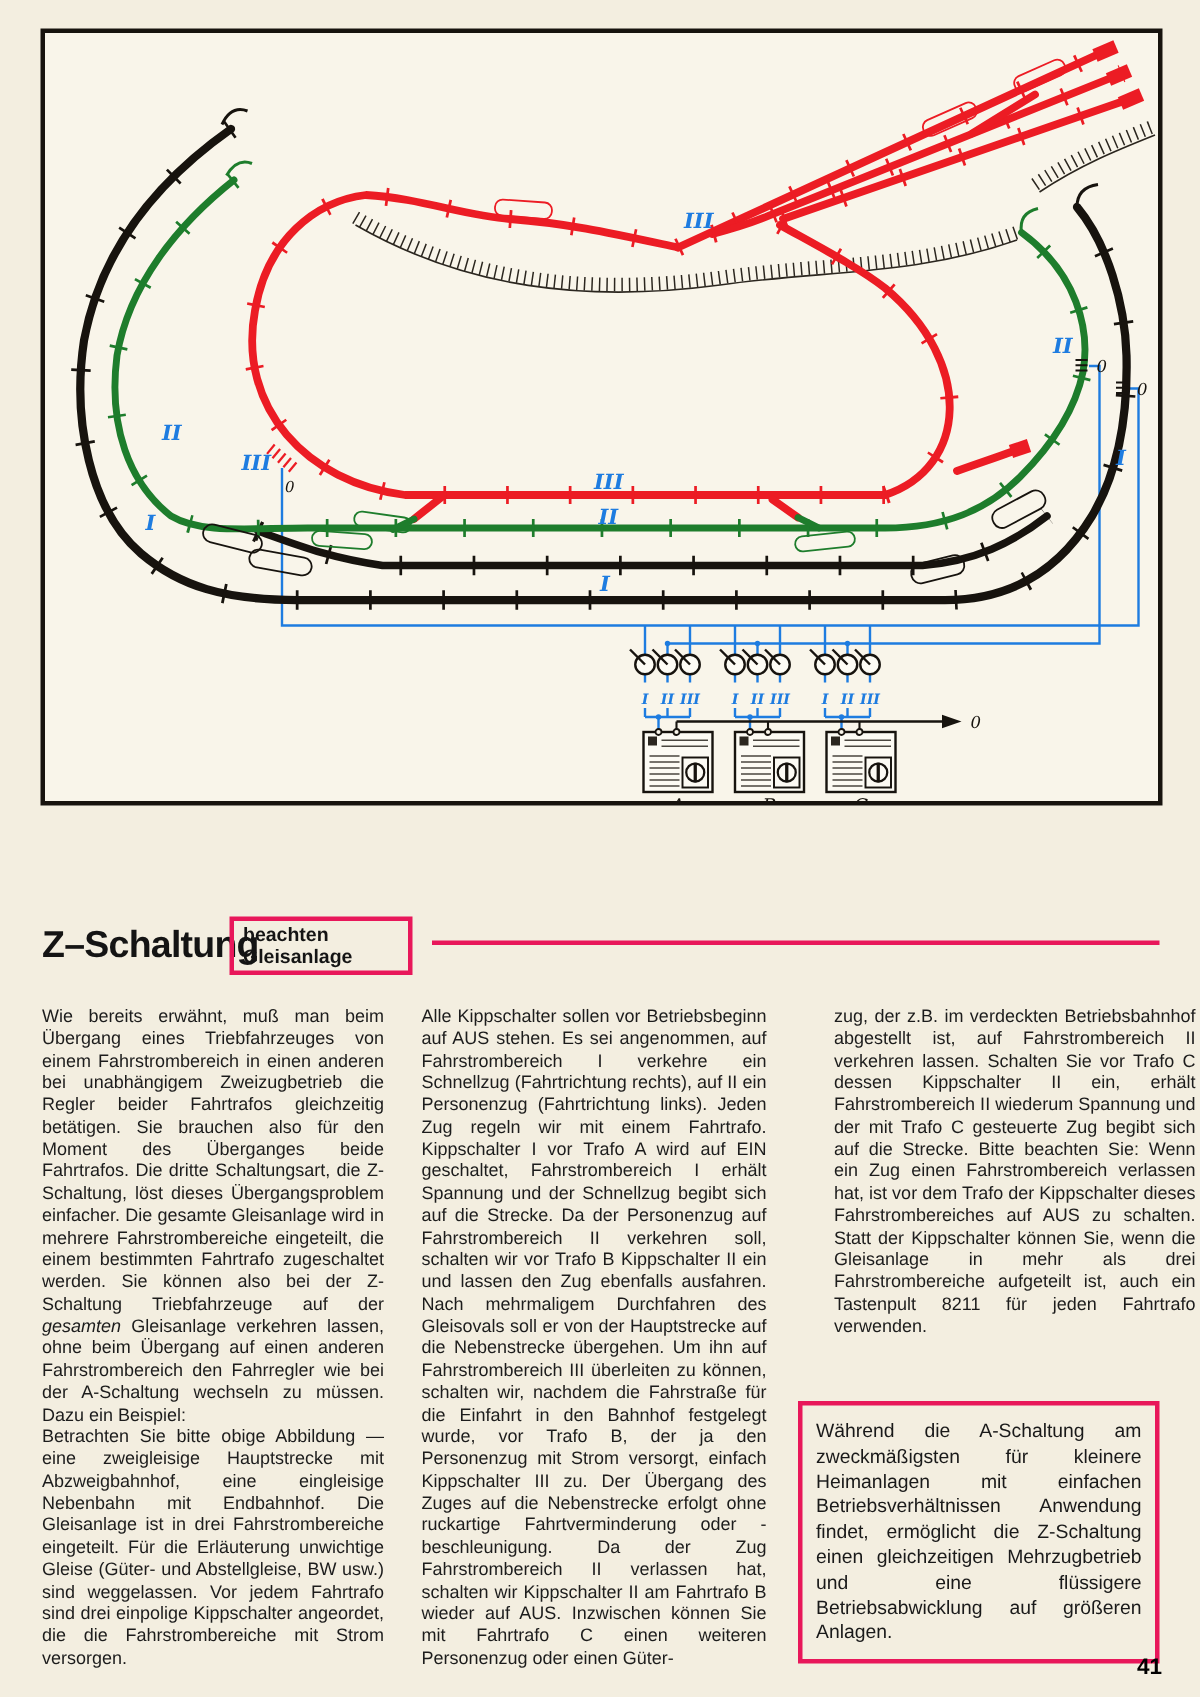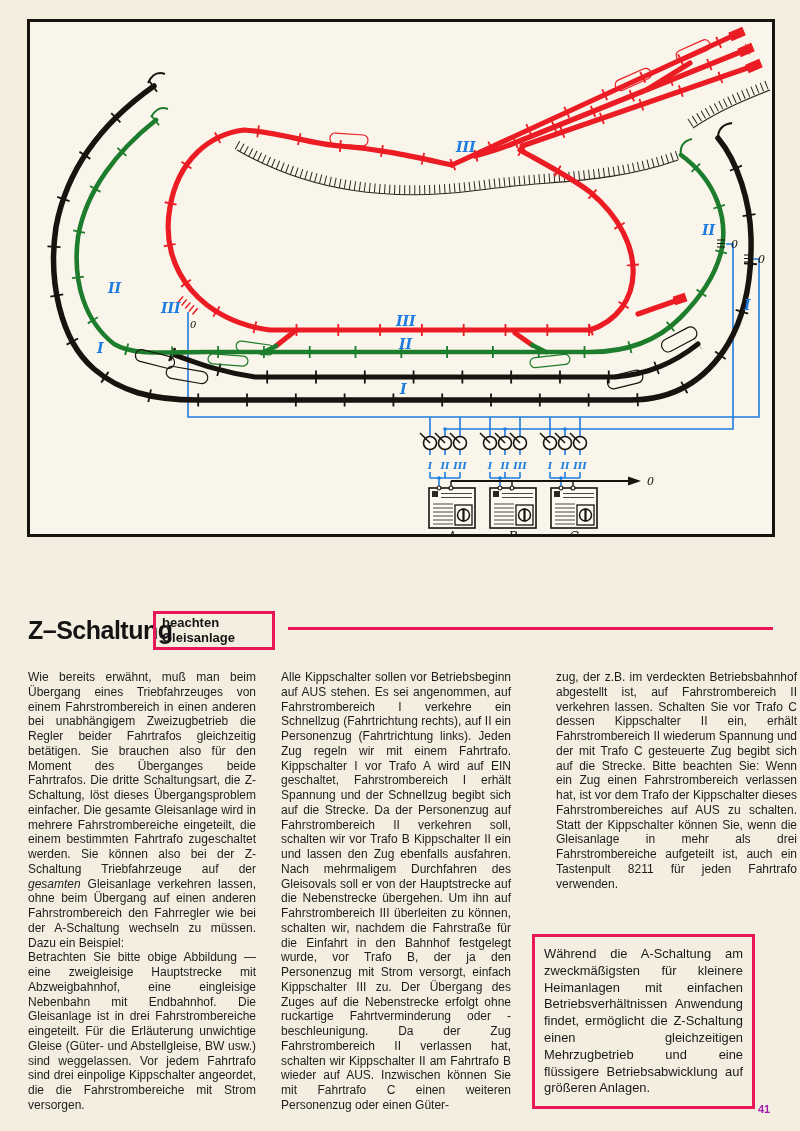--- a/index.html
+++ b/index.html
@@ -55,7 +55,7 @@
   #col3{left:556px;width:241px}
   
   .callout{
-    position:absolute;left:532px;top:934px;width:223px;box-sizing:border-box;
+    position:absolute;left:532px;top:934px;width:241px;box-sizing:border-box;
     border:3.5px solid #e8175a;padding:9px 9px;
     font-size:12.9px;line-height:16.8px;text-align:justify;color:#191919;
   }

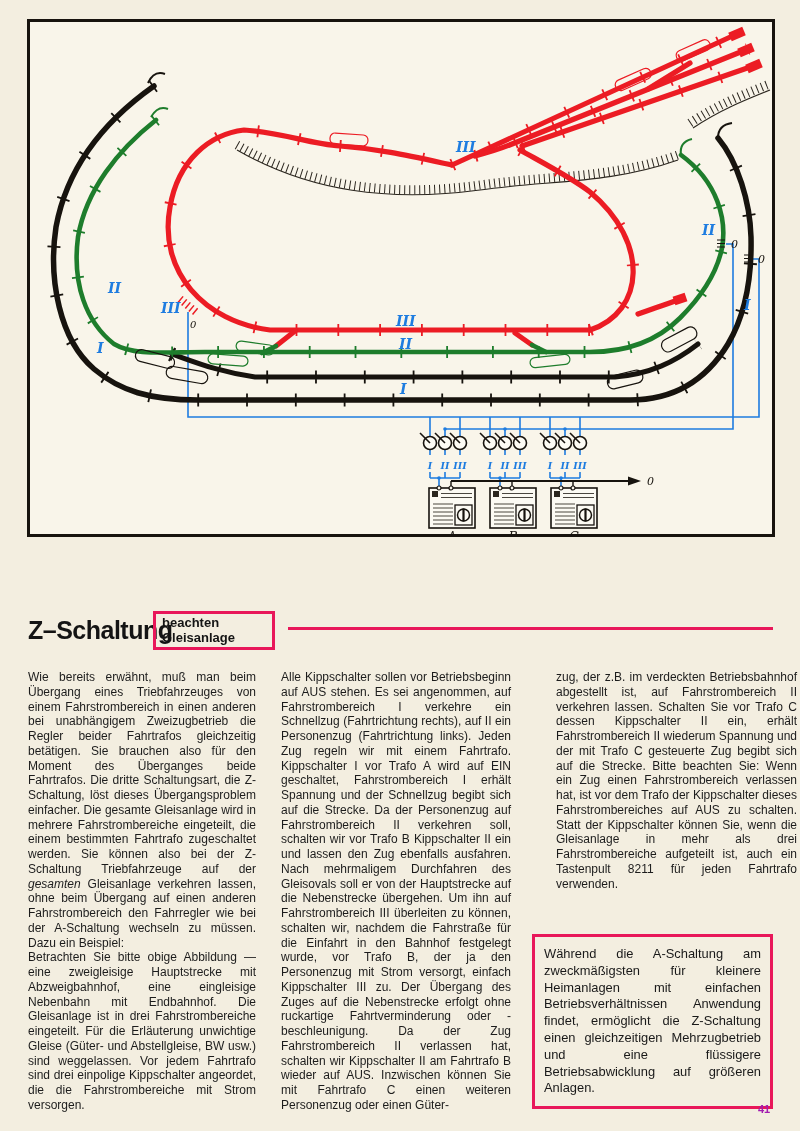--- a/index.html
+++ b/index.html
@@ -59,7 +59,7 @@
     border:3.5px solid #e8175a;padding:9px 9px;
     font-size:12.9px;line-height:16.8px;text-align:justify;color:#191919;
   }
-  .pagenum{position:absolute;left:758px;top:1103px;font-size:11px;font-weight:bold;color:#a21caf}
+  .pagenum{position:absolute;left:758px;top:1103px;font-size:15px;font-weight:bold;color:#000000}
 </style>
 </head>
 <body>

